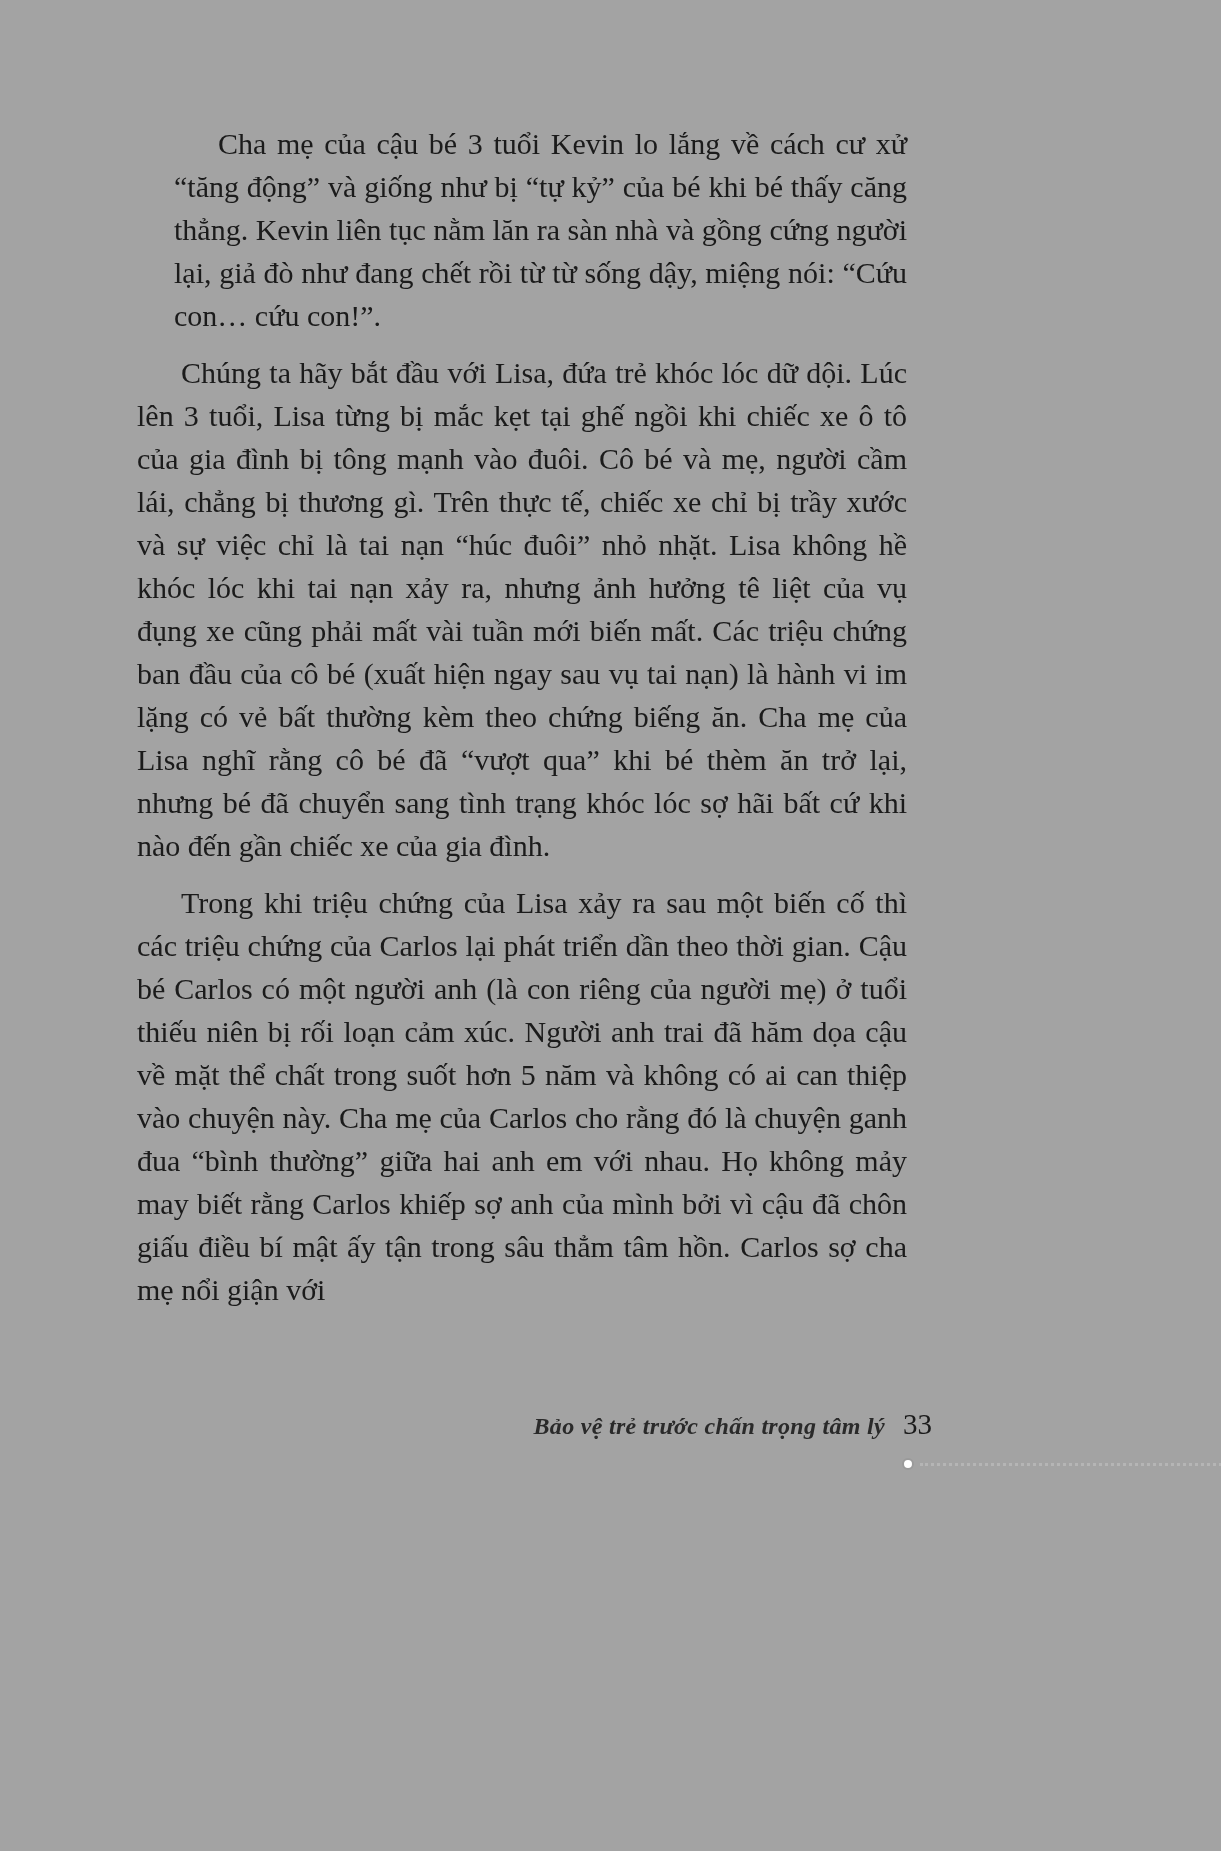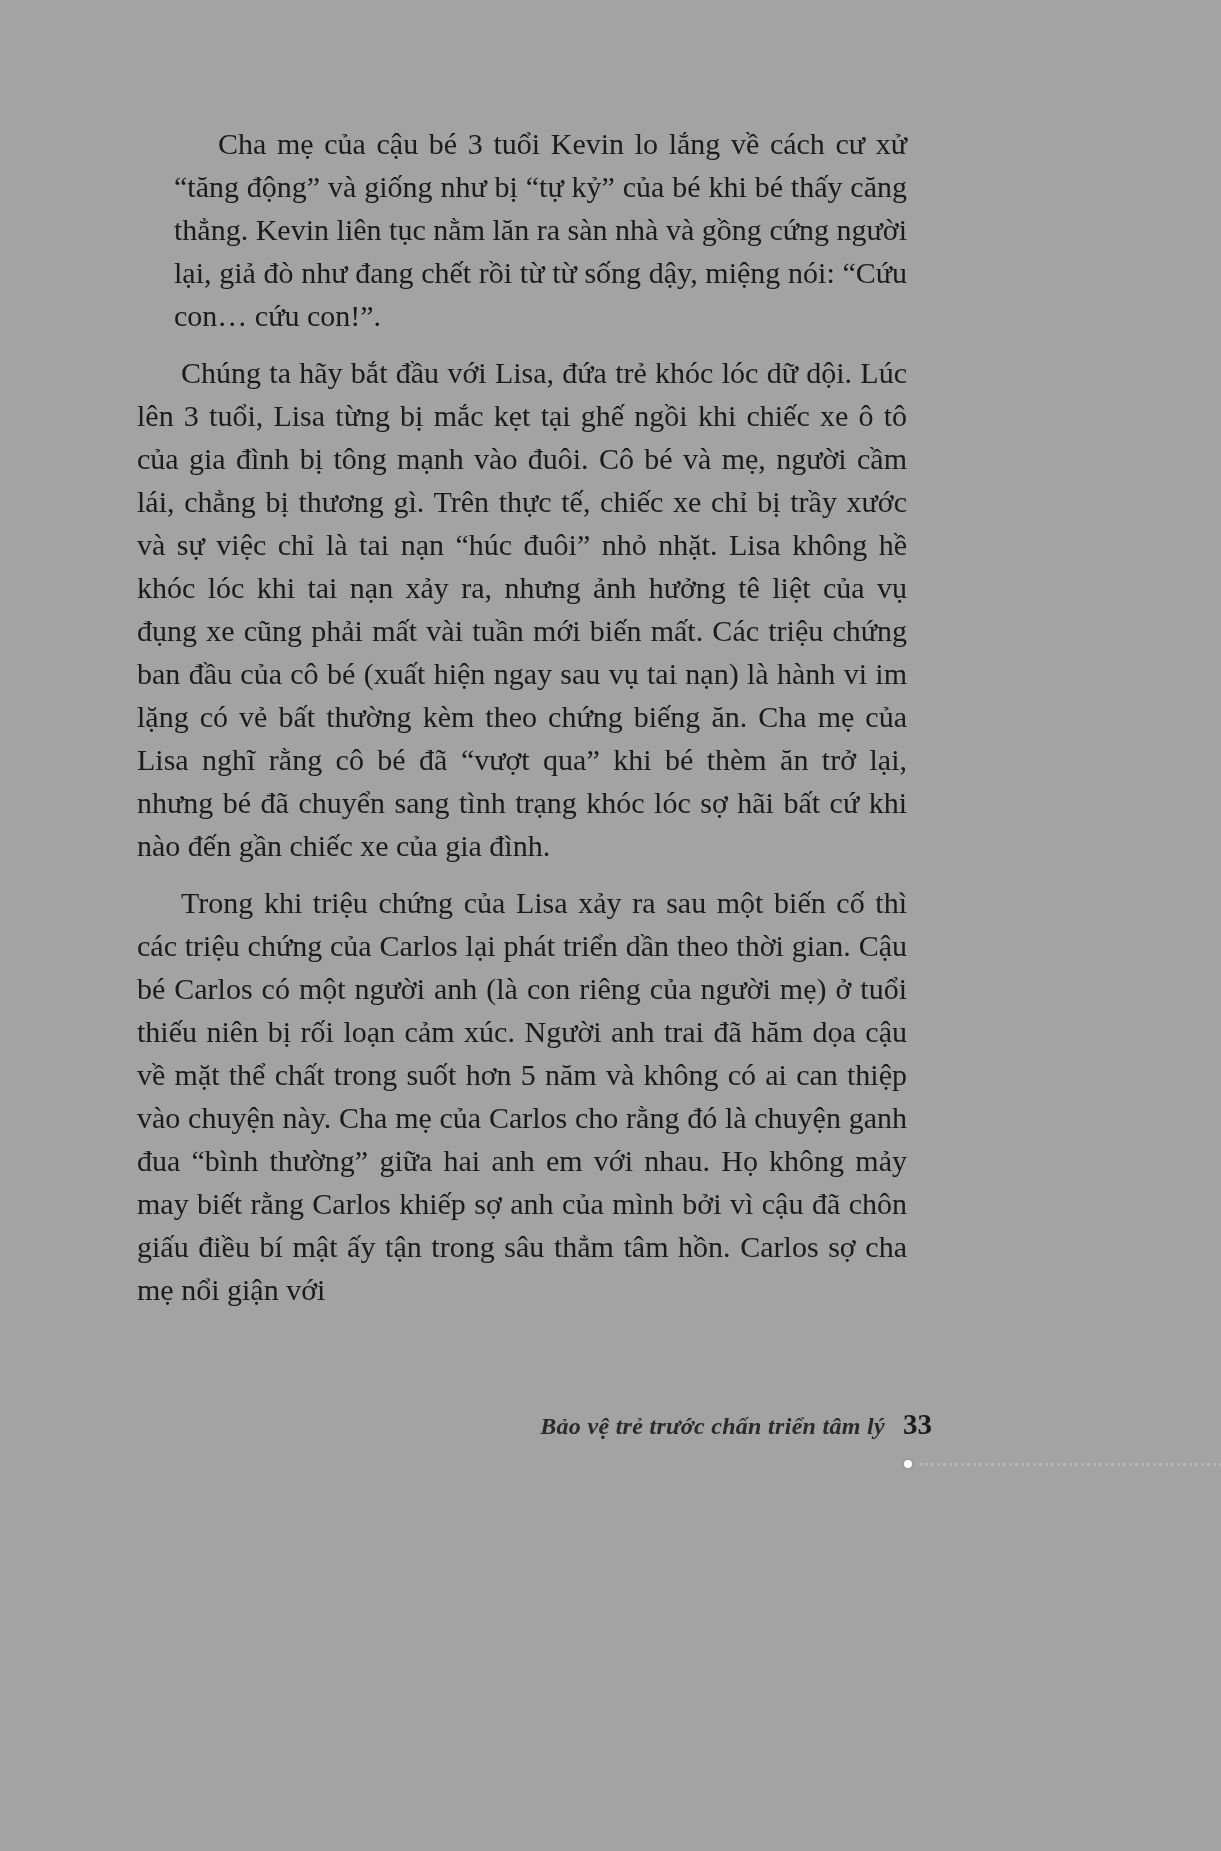--- a/index.html
+++ b/index.html
@@ -93,7 +93,7 @@
   </div>
 
   <div class="footer">
-    <span class="footer-title">Bảo vệ trẻ trước chấn triển tâm lý</span>
+    <span class="footer-title">Bảo vệ trẻ trước chấn trọng tâm lý</span>
     <span class="footer-page">33</span>
   </div>
 

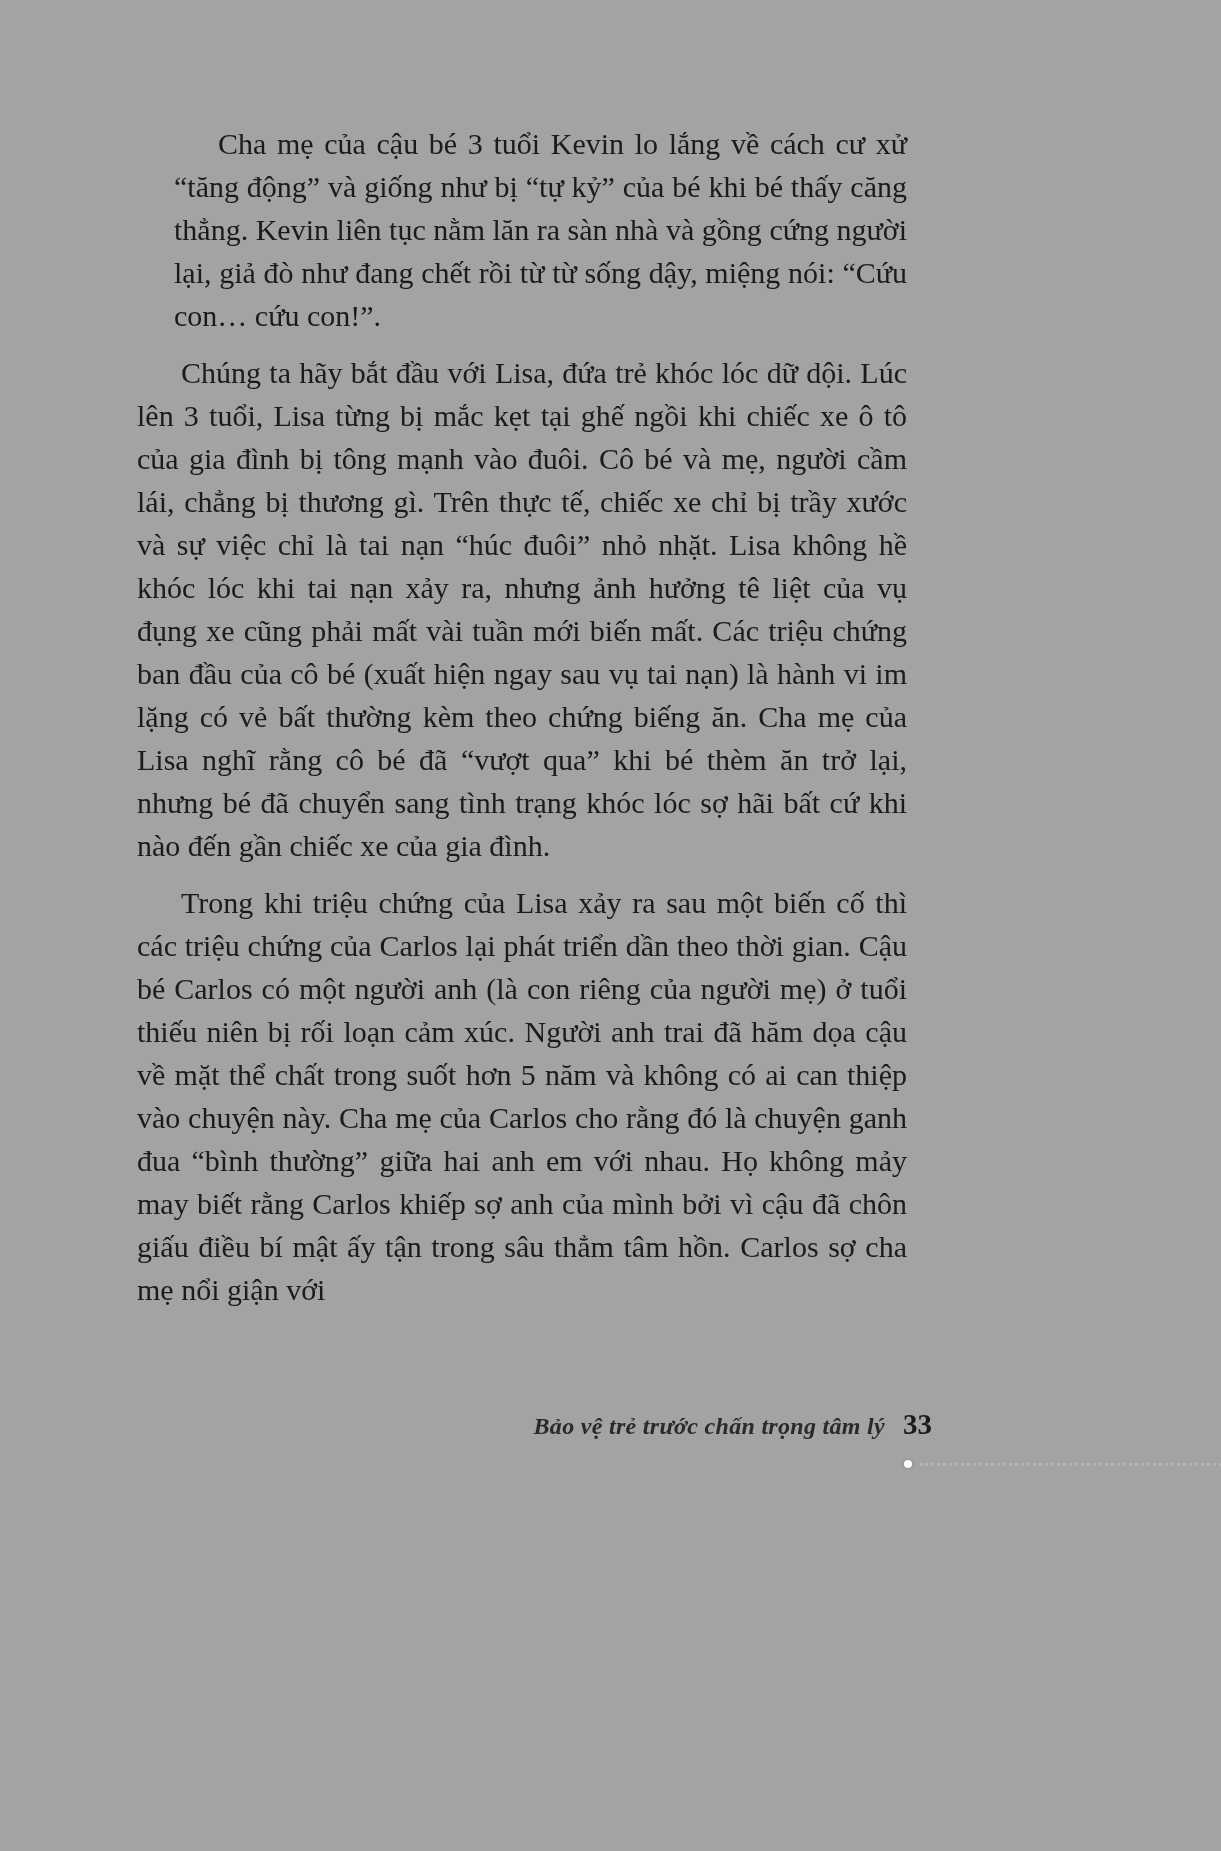--- a/index.html
+++ b/index.html
@@ -51,7 +51,7 @@
     letter-spacing: 0.3px;
   }
   .footer-page {
-    font-weight: 700;
+    font-weight: 400;
     font-size: 29px;
     color: #1b1b1b;
     margin-left: 14px;

